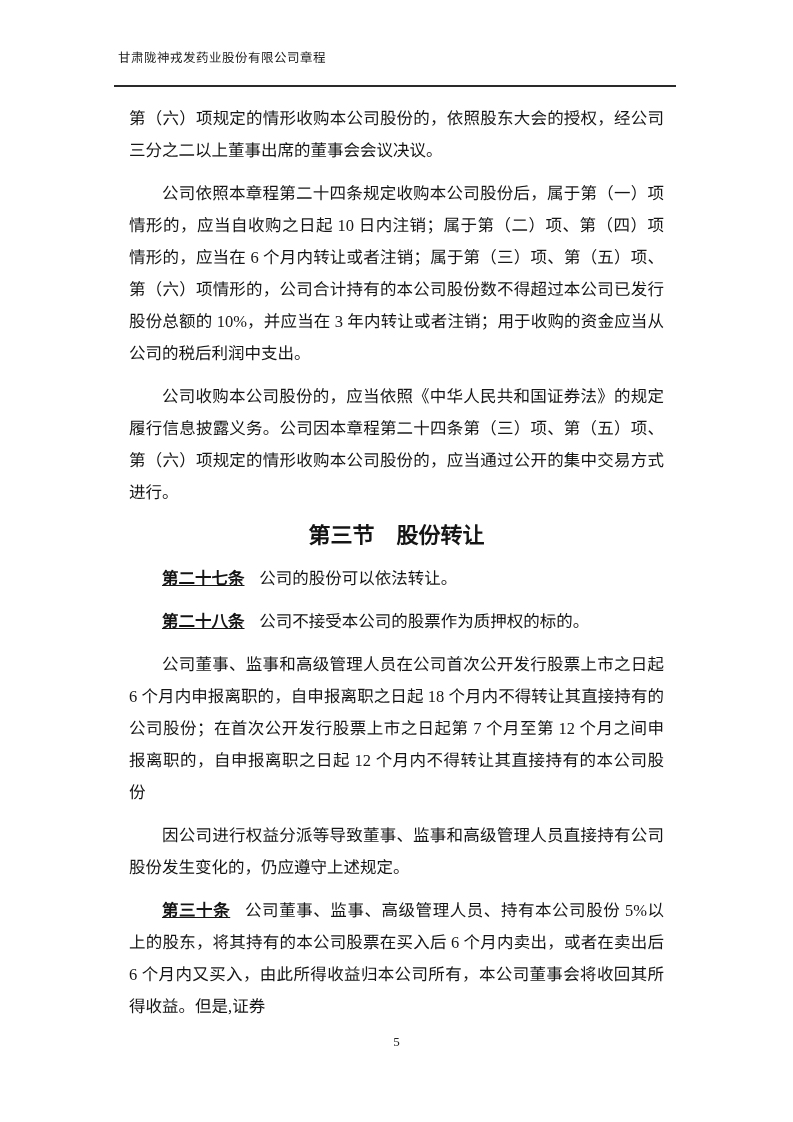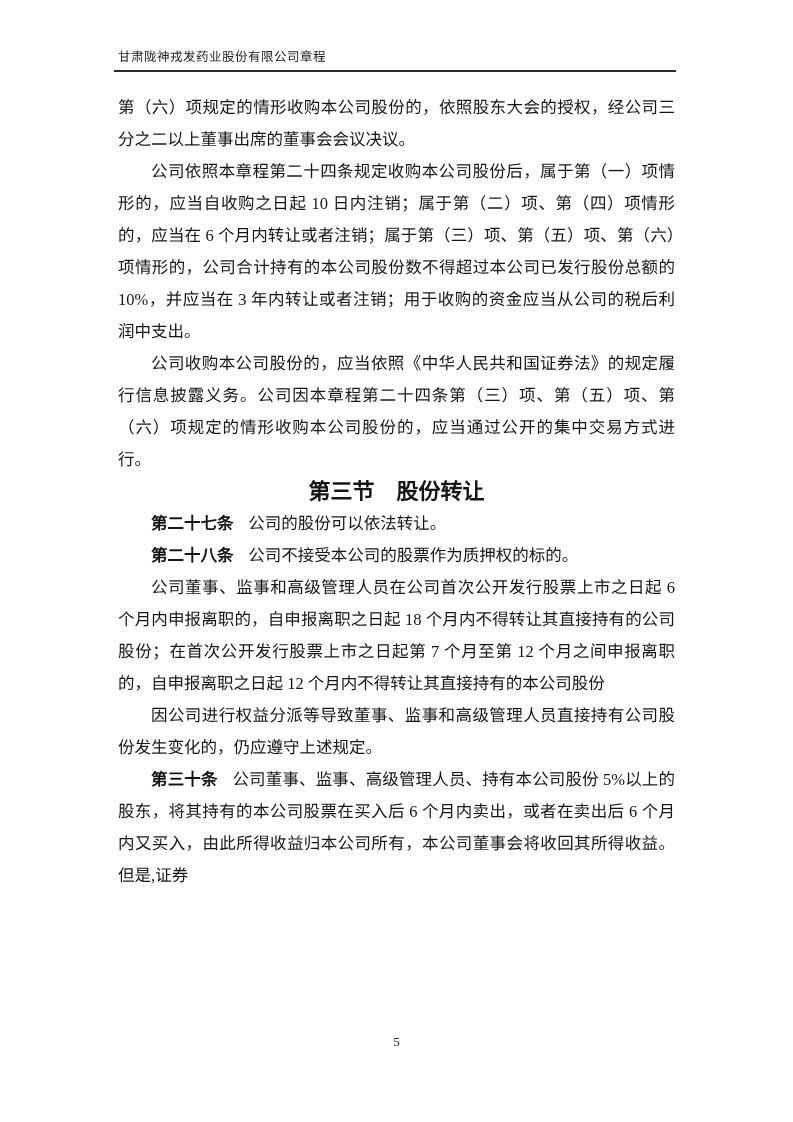--- a/index.html
+++ b/index.html
@@ -22,8 +22,7 @@
     top: 50px;
     width: 562px;
     border-bottom: 2px solid #2a2a2a;
-    padding-bottom: 3px;
-    font-family: Liberation Mono, monospace;
+    padding-bottom: 18px;
   }
   .doc-header-title {
     font-size: 12.5px;

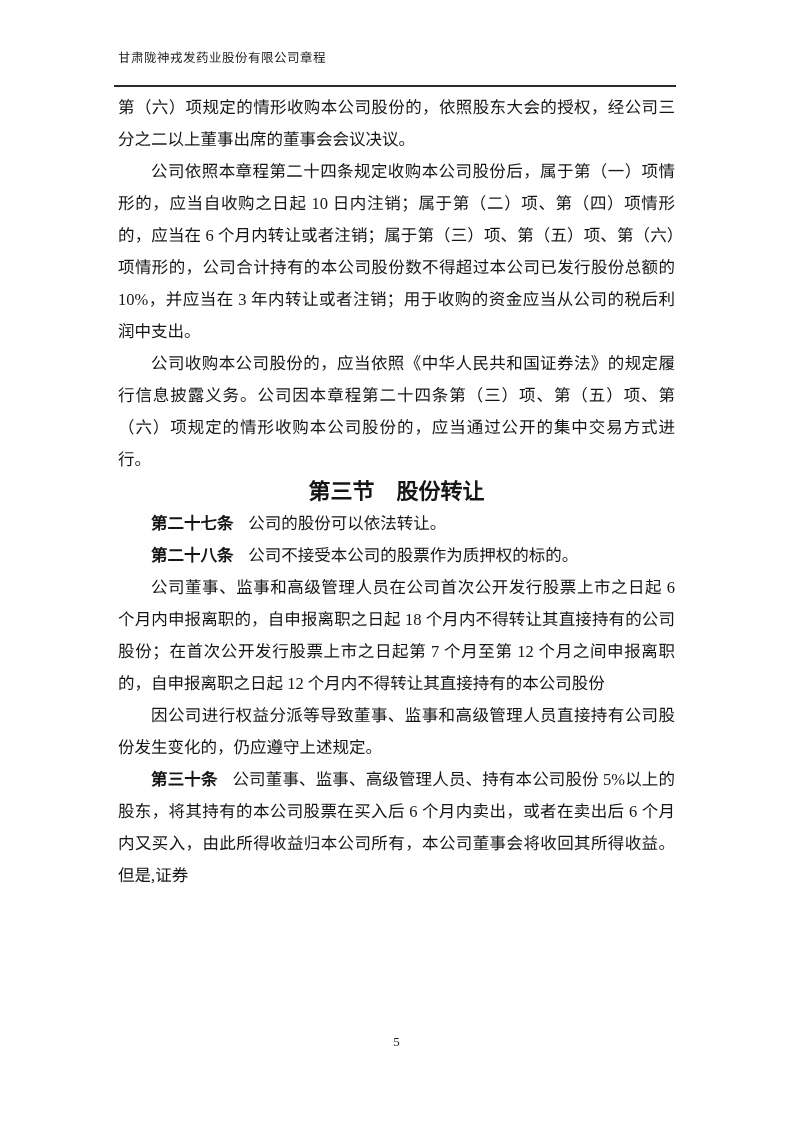--- a/index.html
+++ b/index.html
@@ -42,7 +42,7 @@
     text-justify: inter-ideograph;
   }
   .para {
-    margin: 0;
+    margin: 11px;
   }
   .para.indent {
     text-indent: 2em;

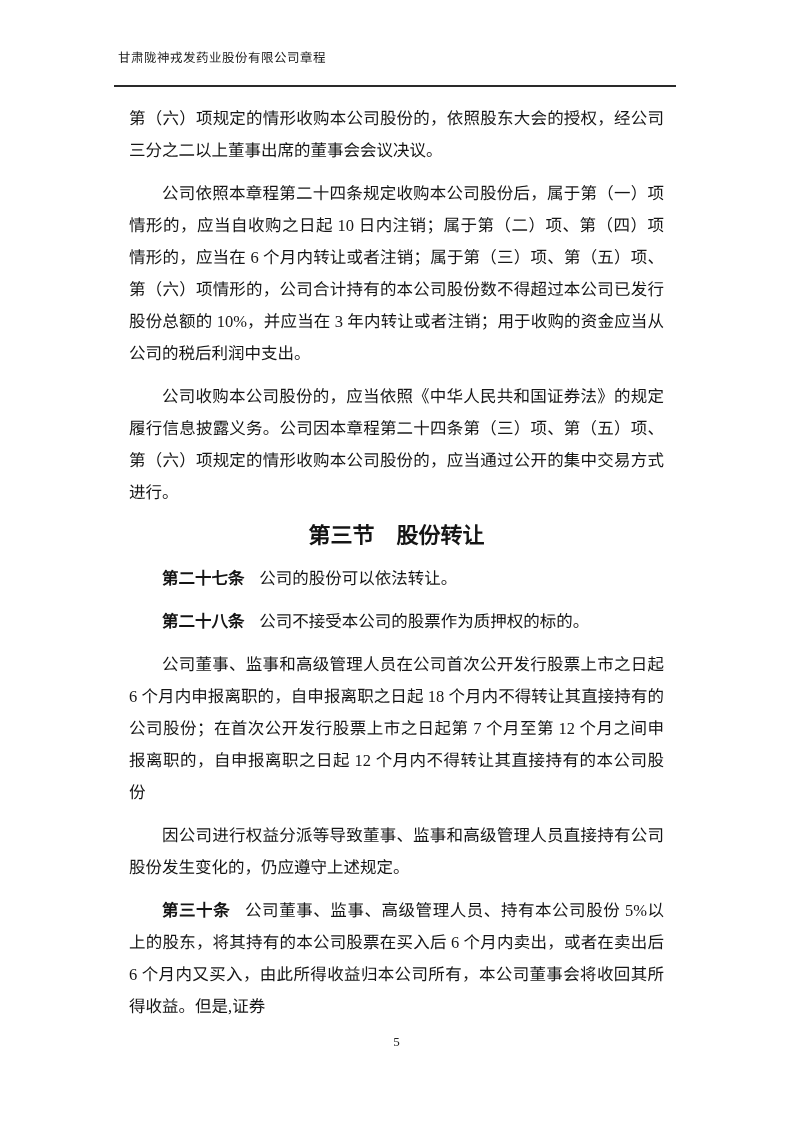--- a/index.html
+++ b/index.html
@@ -50,6 +50,7 @@
   .article-term {
     font-weight: bold;
     margin-right: 0.9em;
+    text-decoration: underline;
   }
   .section-heading {
     margin: 0;

